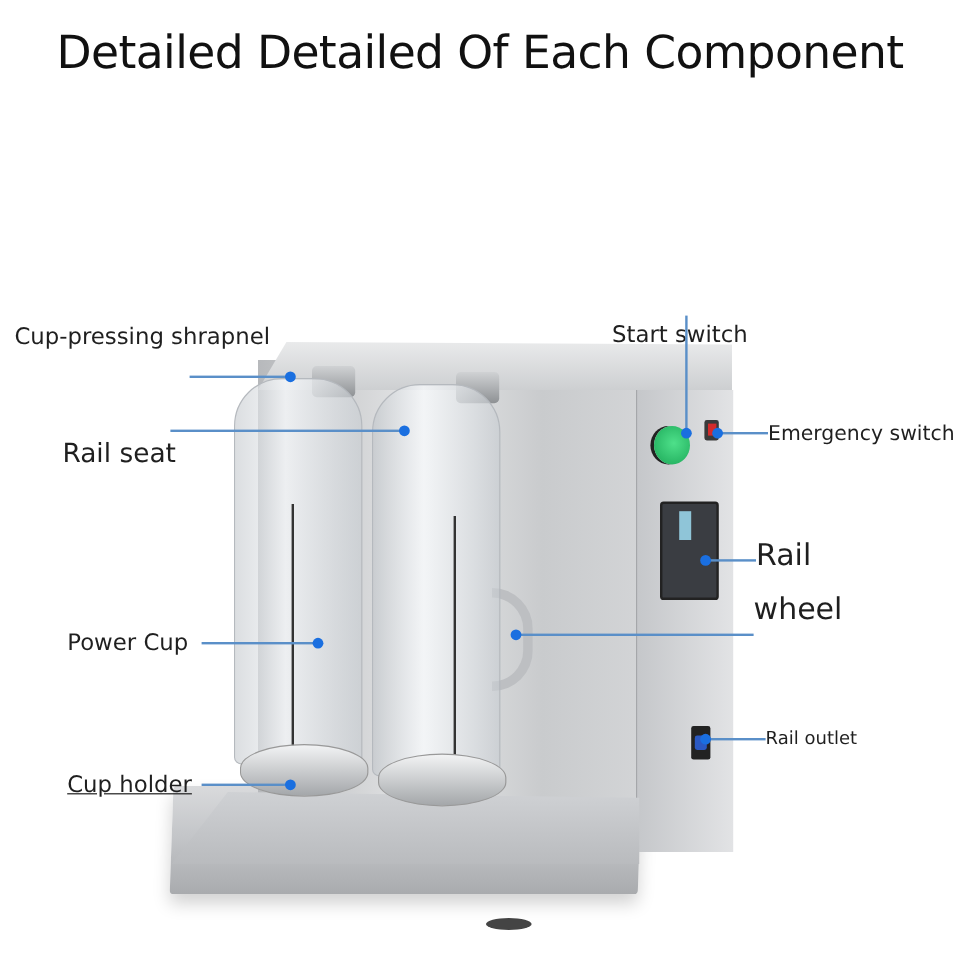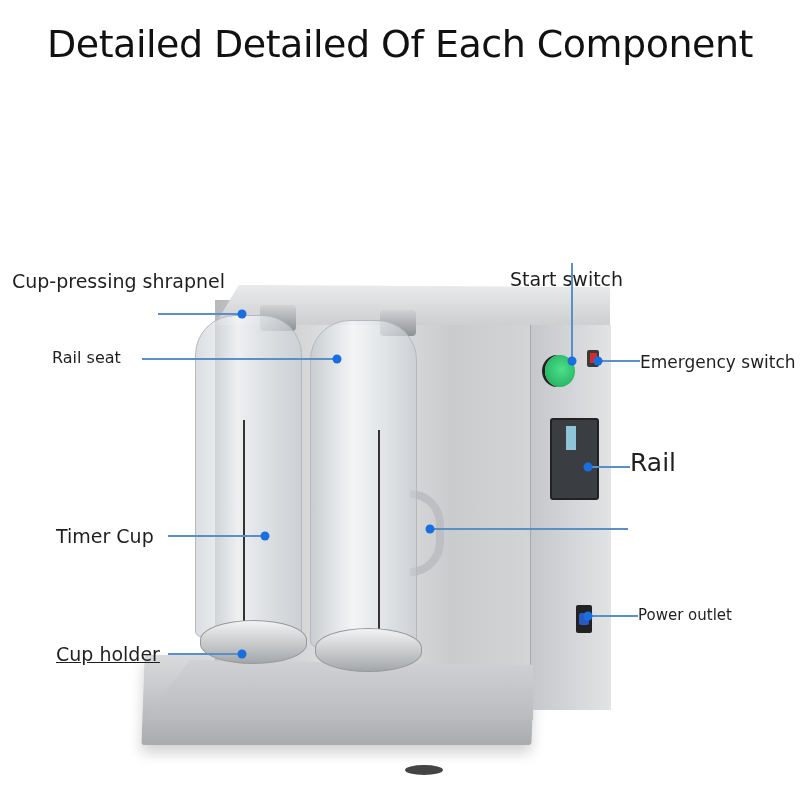--- a/index.html
+++ b/index.html
@@ -66,7 +66,7 @@
 <div class="line" style="left:158px;top:313px;width:84px;height:2px;"></div>
 <div class="dot" style="left:242px;top:314px;"></div>
 
-<div class="label" style="left:52px;top:348px;font-size:16px;">Rail seat</div>
+<div class="label" style="left:52px;top:366px;font-size:22px;">Rail seat</div>
 <div class="line" style="left:142px;top:358px;width:195px;height:2px;"></div>
 <div class="dot" style="left:337px;top:359px;"></div>
 

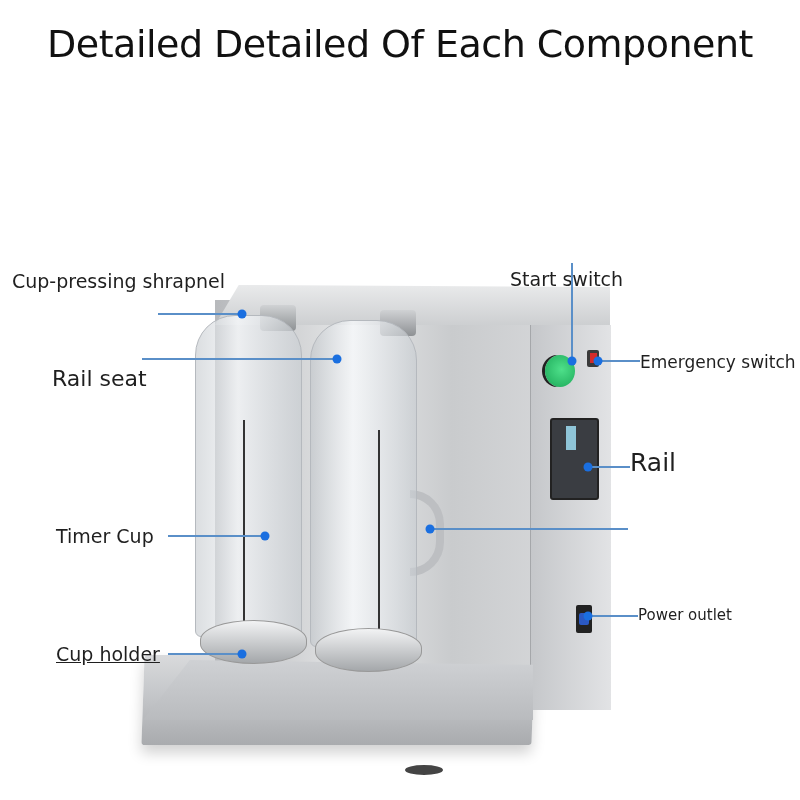--- a/index.html
+++ b/index.html
@@ -91,6 +91,7 @@
 <div class="dot" style="left:588px;top:467px;"></div>
 
 <div class="label" style="left:628px;top:492px;font-size:25px;line-height:32px;">
+  <div>wheel</div>
 </div>
 <div class="line" style="left:430px;top:528px;width:198px;height:2px;"></div>
 <div class="dot" style="left:430px;top:529px;"></div>

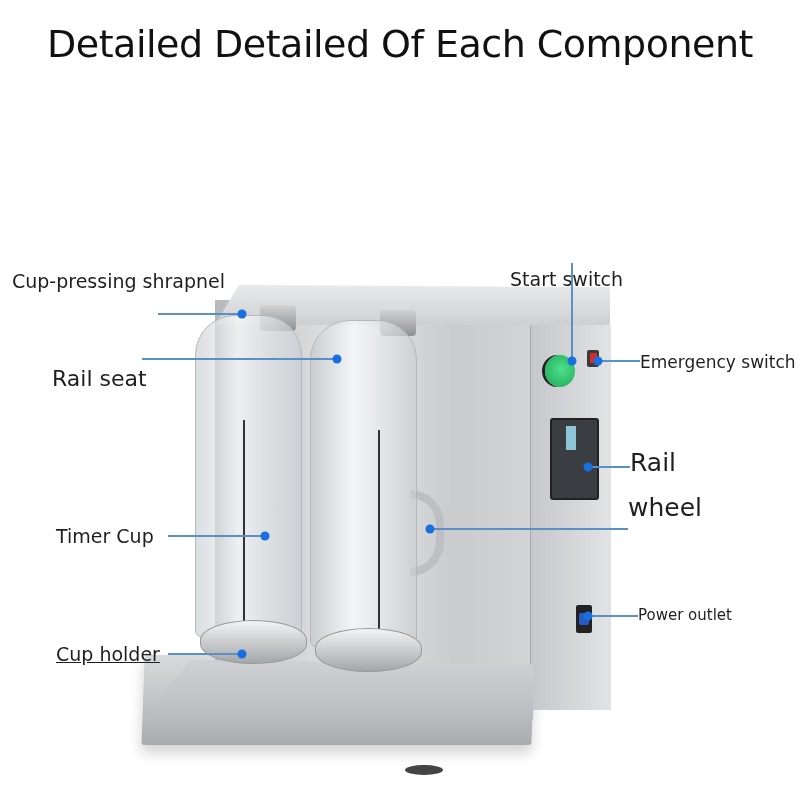--- a/index.html
+++ b/index.html
@@ -70,7 +70,7 @@
 <div class="line" style="left:142px;top:358px;width:195px;height:2px;"></div>
 <div class="dot" style="left:337px;top:359px;"></div>
 
-<div class="label" style="left:56px;top:525px;font-size:19px;">Timer Cup</div>
+<div class="label" style="left:56px;top:525px;font-size:19px;">Power Cup</div>
 <div class="line" style="left:168px;top:535px;width:97px;height:2px;"></div>
 <div class="dot" style="left:265px;top:536px;"></div>
 

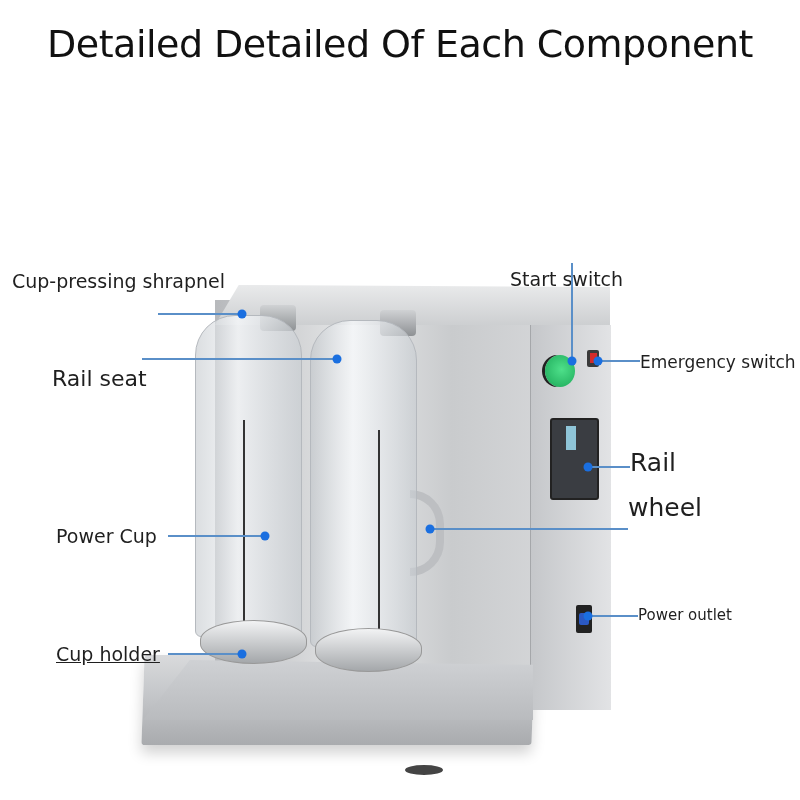--- a/index.html
+++ b/index.html
@@ -96,7 +96,7 @@
 <div class="line" style="left:430px;top:528px;width:198px;height:2px;"></div>
 <div class="dot" style="left:430px;top:529px;"></div>
 
-<div class="label" style="left:638px;top:606px;font-size:15px;">Power outlet</div>
+<div class="label" style="left:638px;top:606px;font-size:15px;">Rail outlet</div>
 <div class="line" style="left:588px;top:615px;width:50px;height:2px;"></div>
 <div class="dot" style="left:588px;top:616px;"></div>
 

